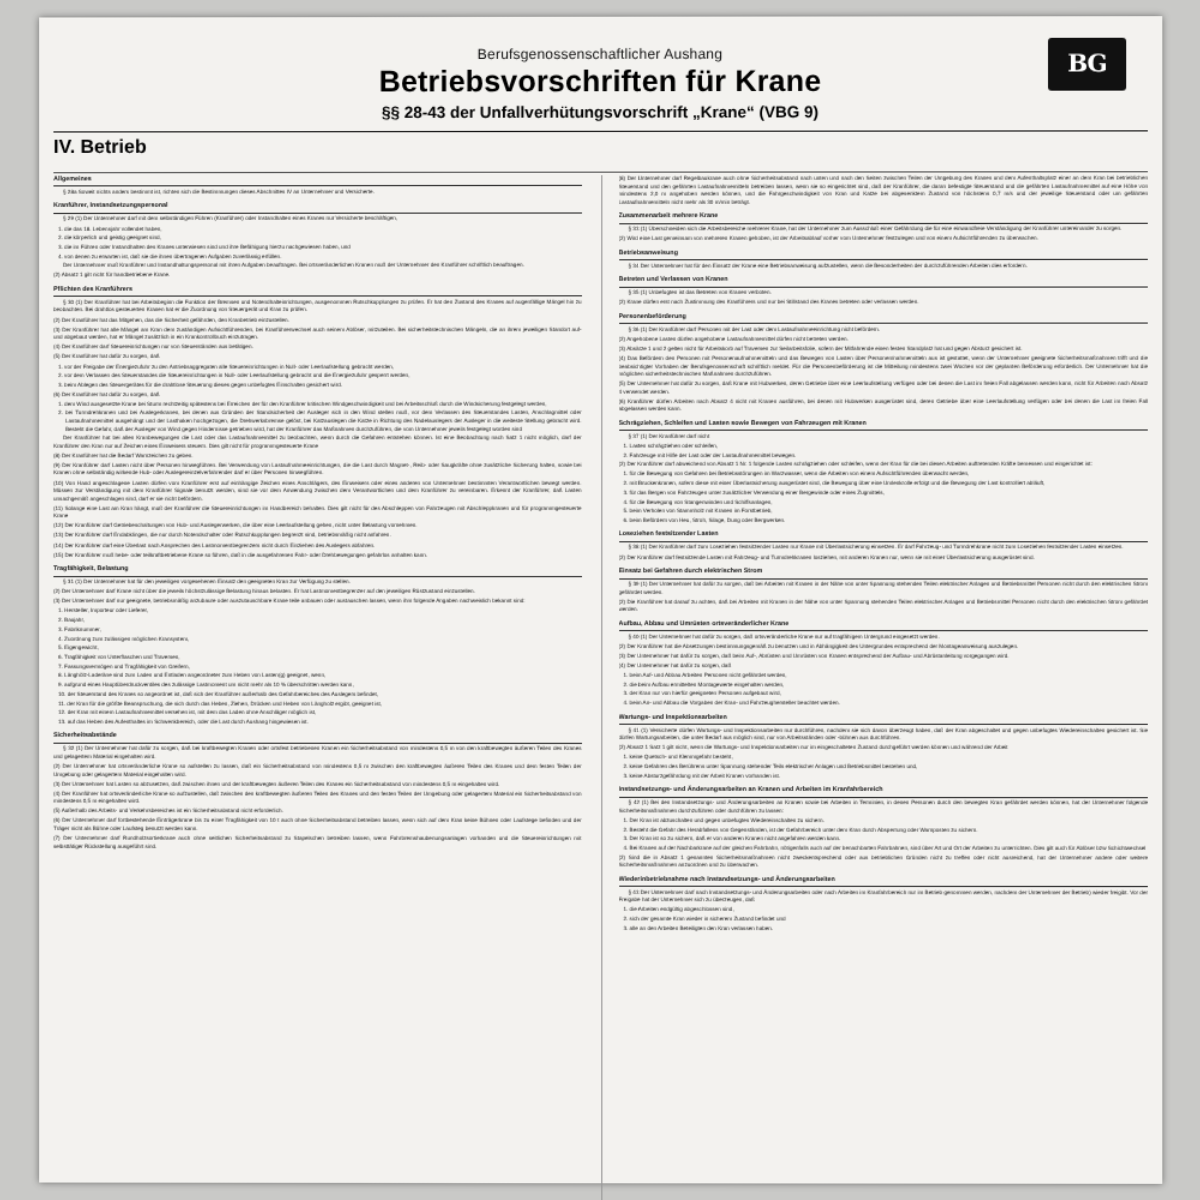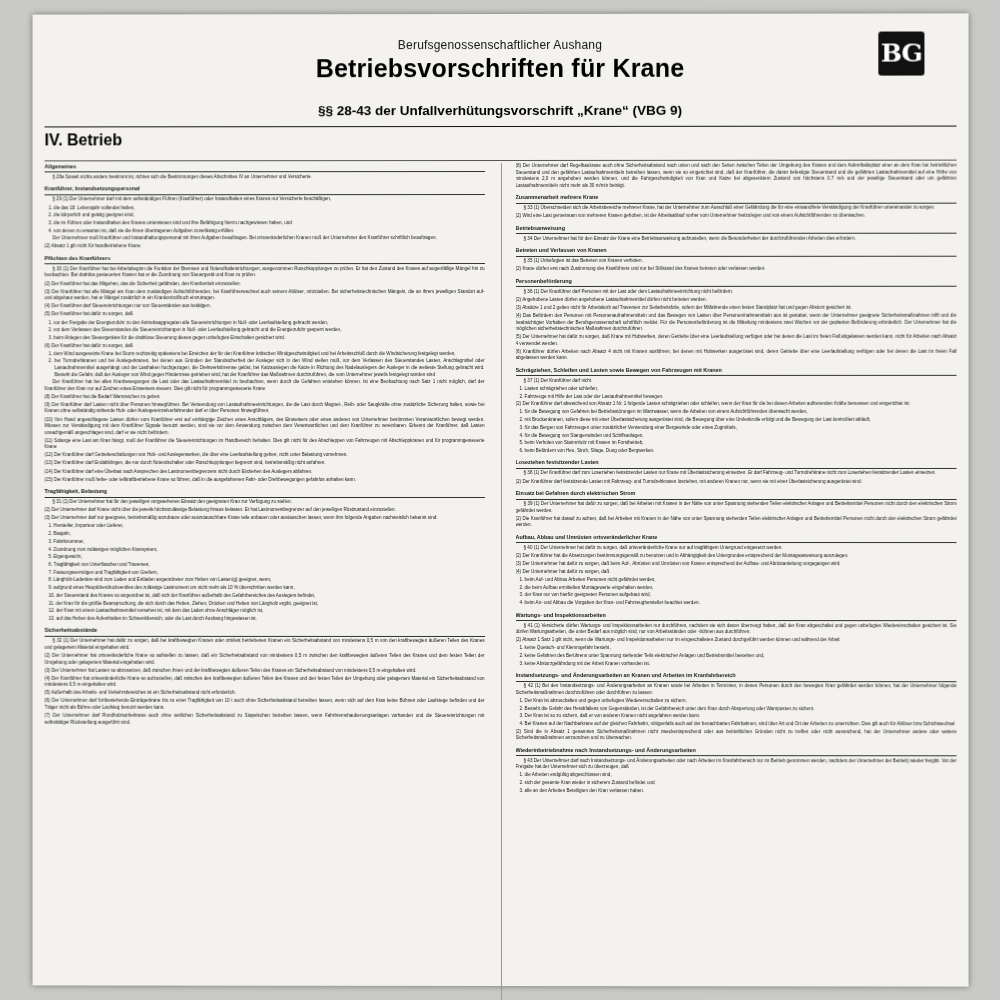--- a/index.html
+++ b/index.html
@@ -26,11 +26,11 @@
   .hdr .title{font-size:25px;font-weight:bold;margin-top:2px;color:#000;letter-spacing:.2px;}
   .hdr .subtitle{font-size:13.5px;font-weight:bold;margin-top:20px;color:#000;}
   .bg-logo{
-    position:absolute;right:32px;top:8px;
-    width:46px;height:44px;background:#111;color:#fff;
+    position:absolute;right:18px;top:8px;
+    width:65px;height:44px;background:#111;color:#fff;
     border-radius:3px;
     font-family:"DejaVu Serif", serif;
-    font-weight:bold;font-size:25px;
+    font-weight:bold;font-size:20px;
     display:flex;align-items:center;justify-content:center;
     letter-spacing:-1px;
   }

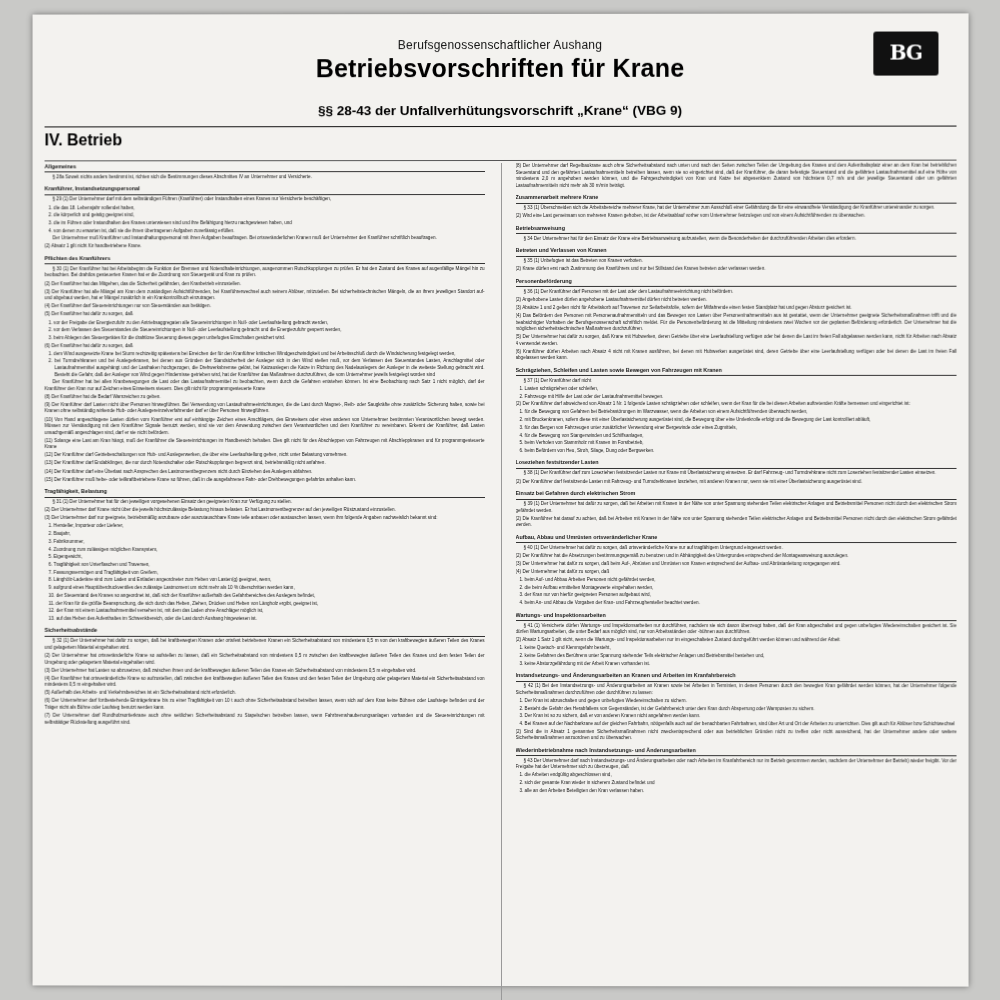--- a/index.html
+++ b/index.html
@@ -24,7 +24,7 @@
   .hdr{text-align:center;padding-top:14px;position:relative;}
   .hdr .kicker{font-size:12px;letter-spacing:.2px;color:#111;}
   .hdr .title{font-size:25px;font-weight:bold;margin-top:2px;color:#000;letter-spacing:.2px;}
-  .hdr .subtitle{font-size:13.5px;font-weight:bold;margin-top:20px;color:#000;}
+  .hdr .subtitle{font-size:13.5px;font-weight:bold;margin-top:3px;color:#000;}
   .bg-logo{
     position:absolute;right:18px;top:8px;
     width:65px;height:44px;background:#111;color:#fff;

